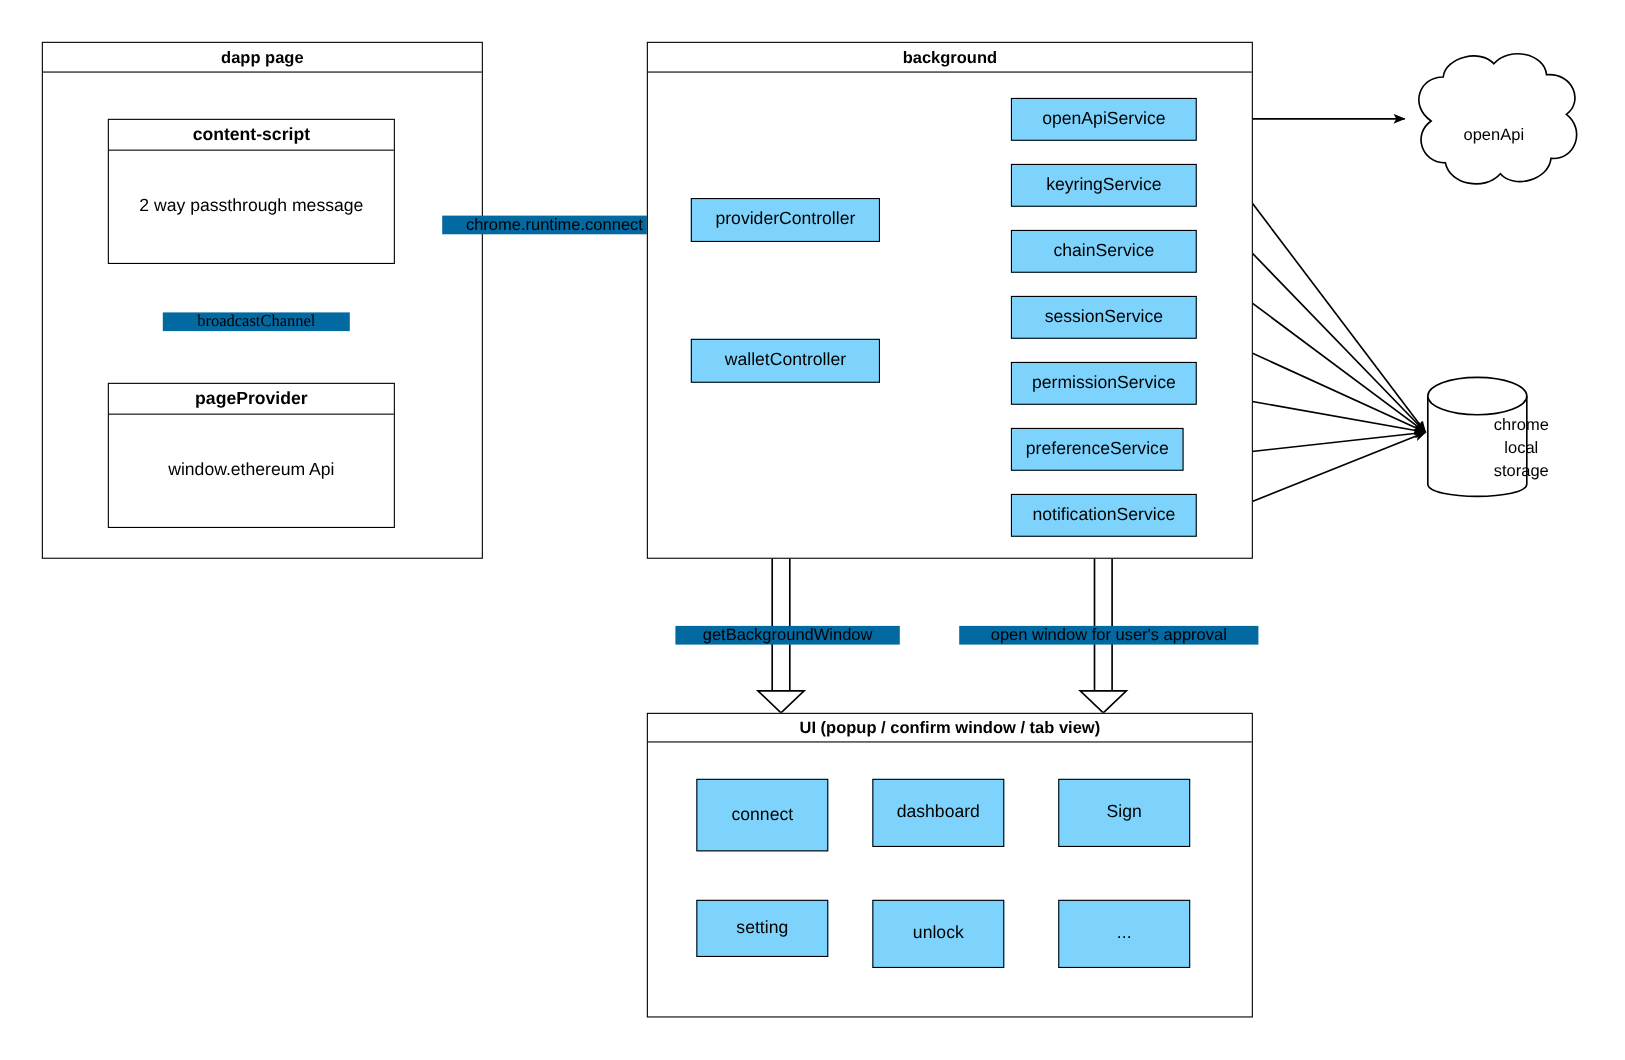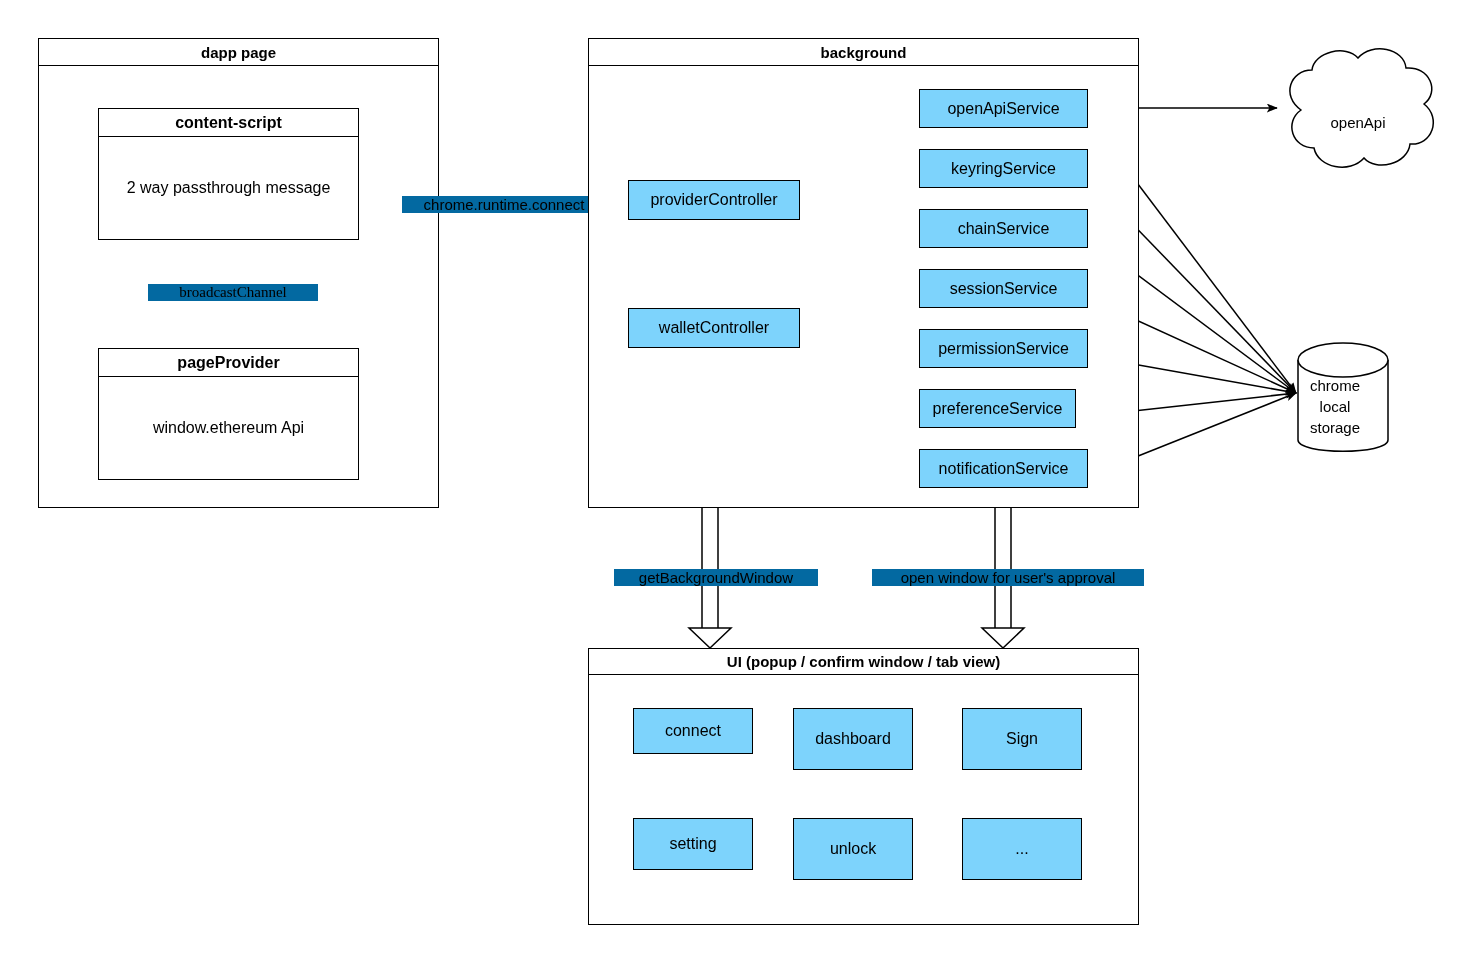--- a/index.html
+++ b/index.html
@@ -221,7 +221,7 @@
 
   <div class="shape-text" style="left:1283px; top:112px; width:150px; height:20px;">openApi</div>
 
-  <div class="shape-text" style="left:1298px; top:373px; width:74px; height:66px;">
+  <div class="shape-text" style="left:1346px; top:373px; width:74px; height:66px;justify-content:flex-end;">
     <span>chrome</span>
     <span>local</span>
     <span>storage</span>

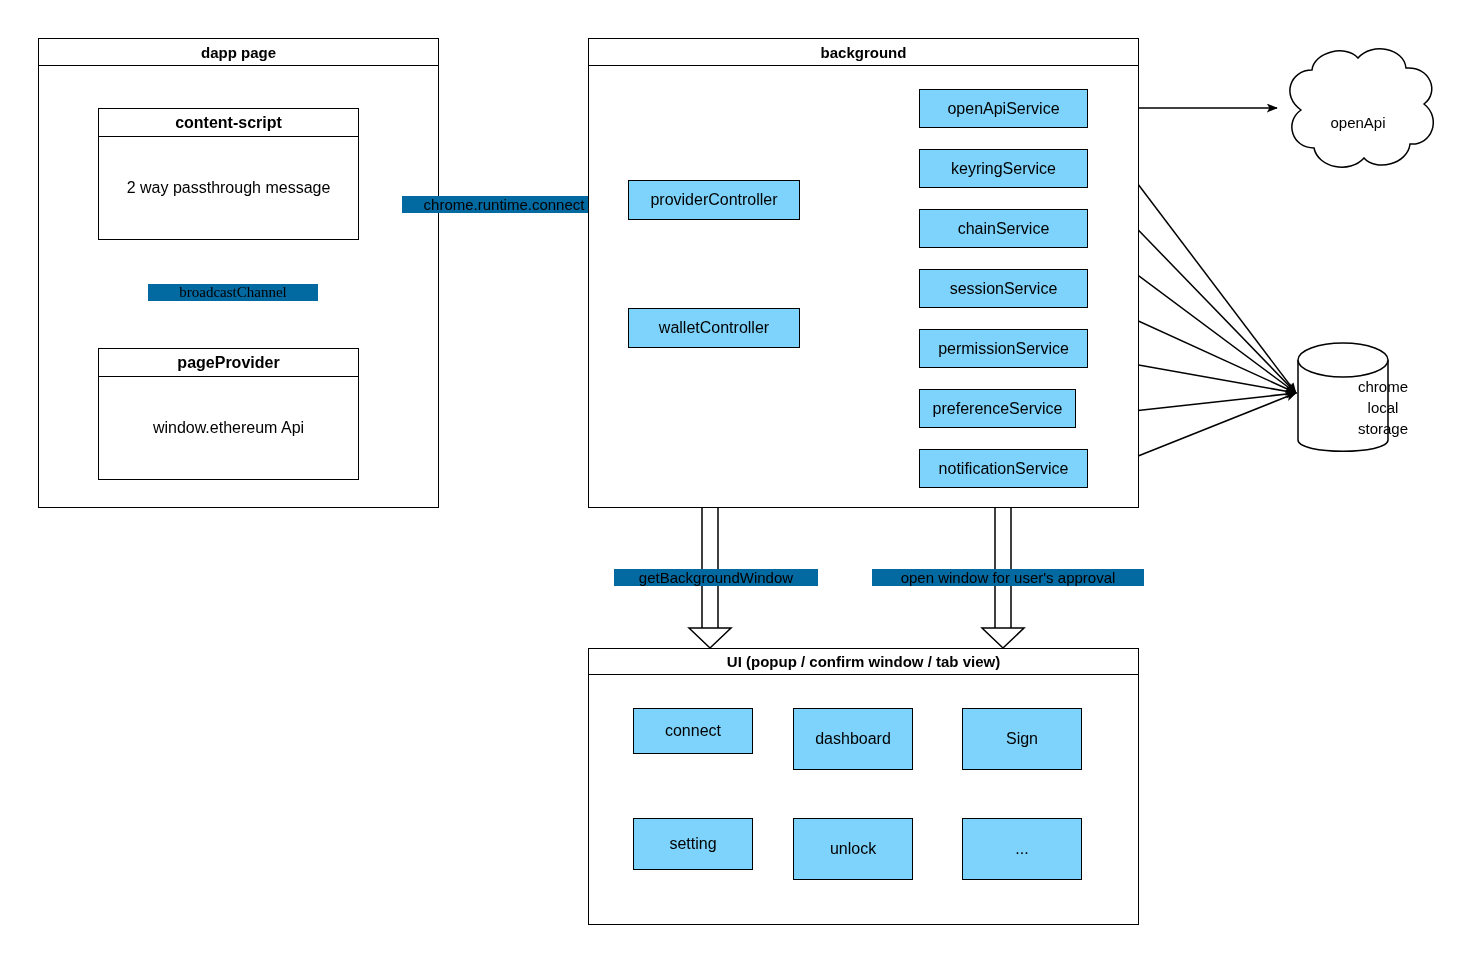--- a/index.html
+++ b/index.html
@@ -235,7 +235,7 @@
     <div class="container-title" style="height:26px; font-size:15px;">UI (popup / confirm window / tab view)</div>
   </div>
 
-  <div class="node-box" style="left:633px; top:708px; width:120px; height:46px; font-size:16px;">connect</div>
+  <div class="node-box" style="left:633px; top:708px; width:120px; height:66px; font-size:16px;">connect</div>
 
   <div class="node-box" style="left:793px; top:708px; width:120px; height:62px; font-size:16px;">dashboard</div>
 

